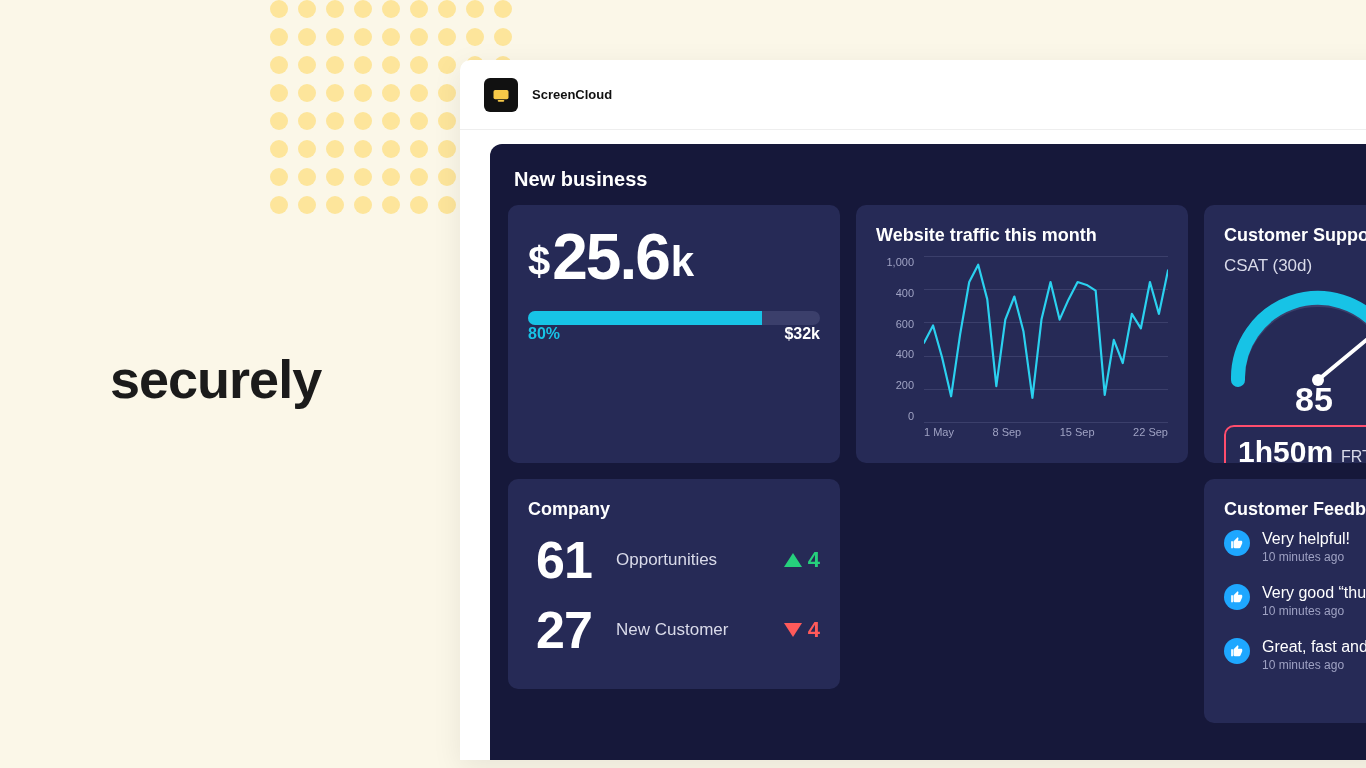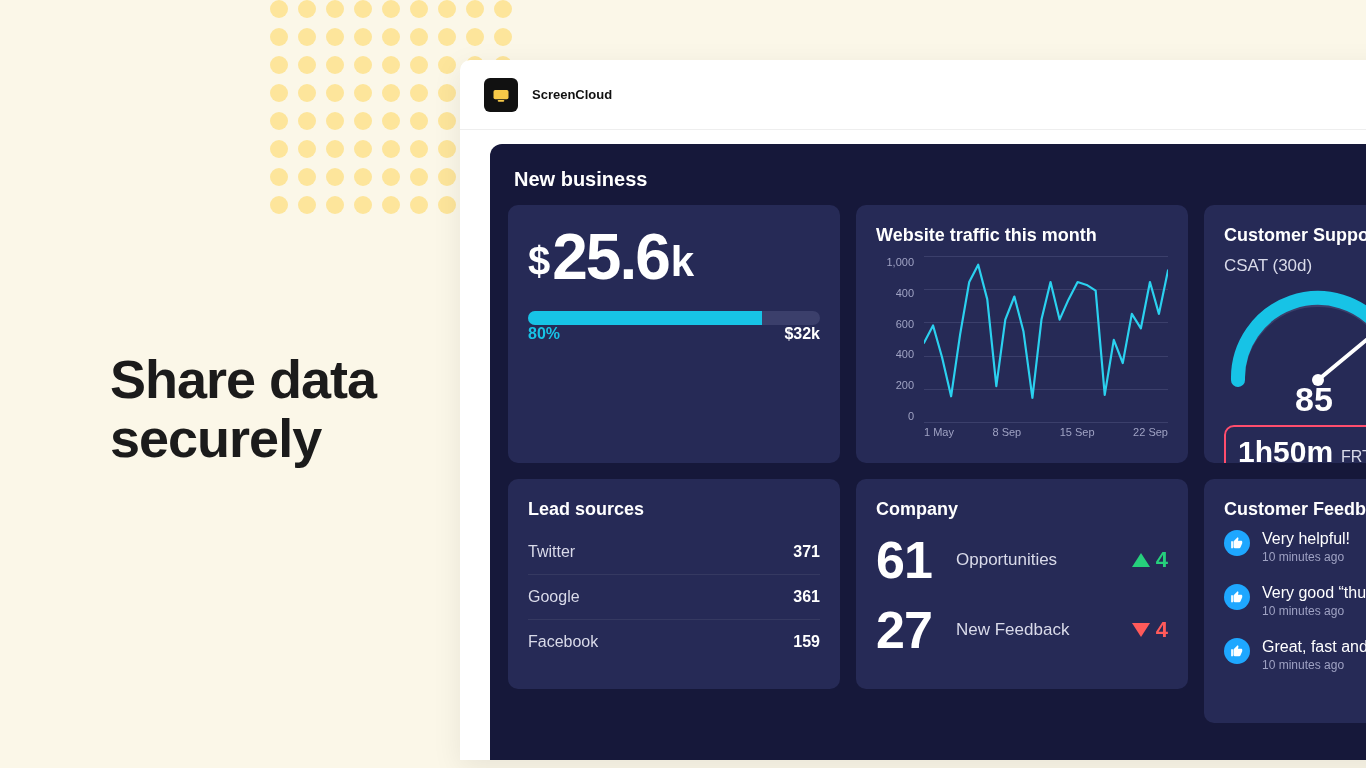--- a/index.html
+++ b/index.html
@@ -191,7 +191,6 @@
   </div>
 
 <div class="headline">
-  <div>Share data</div>
   <div>securely</div>
 </div>
 

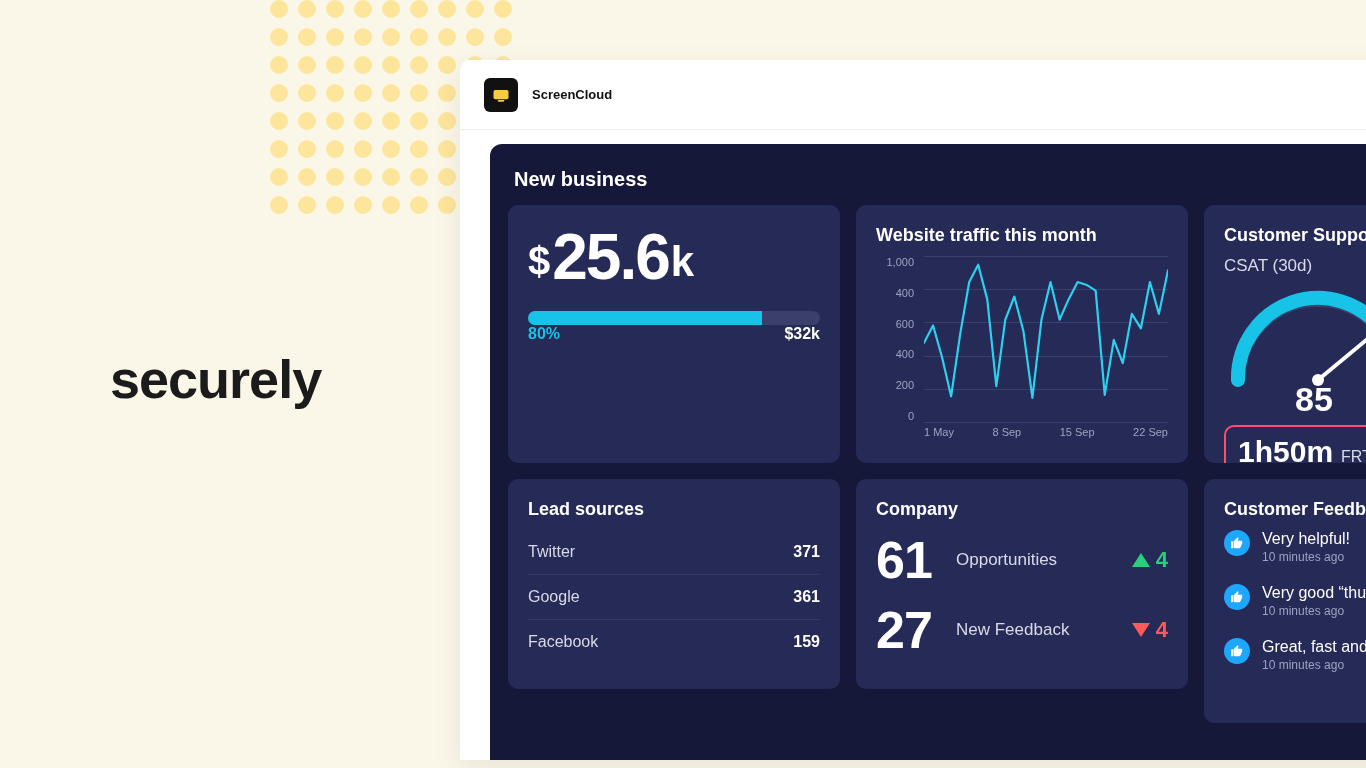--- a/index.html
+++ b/index.html
@@ -263,23 +263,6 @@
 
           <div class="row-bot">
 
-            <div class="card leads">
-              <div class="card-title">Lead sources</div>
-              <div>
-                  <div class="lead-row">
-                    <span class="lead-name">Twitter</span>
-                    <span class="lead-val">371</span>
-                  </div>
-                  <div class="lead-row">
-                    <span class="lead-name">Google</span>
-                    <span class="lead-val">361</span>
-                  </div>
-                  <div class="lead-row">
-                    <span class="lead-name">Facebook</span>
-                    <span class="lead-val">159</span>
-                  </div>
-                </div>
-            </div>
 
             <div class="card pipeline">
               <div class="card-title">Company</div>

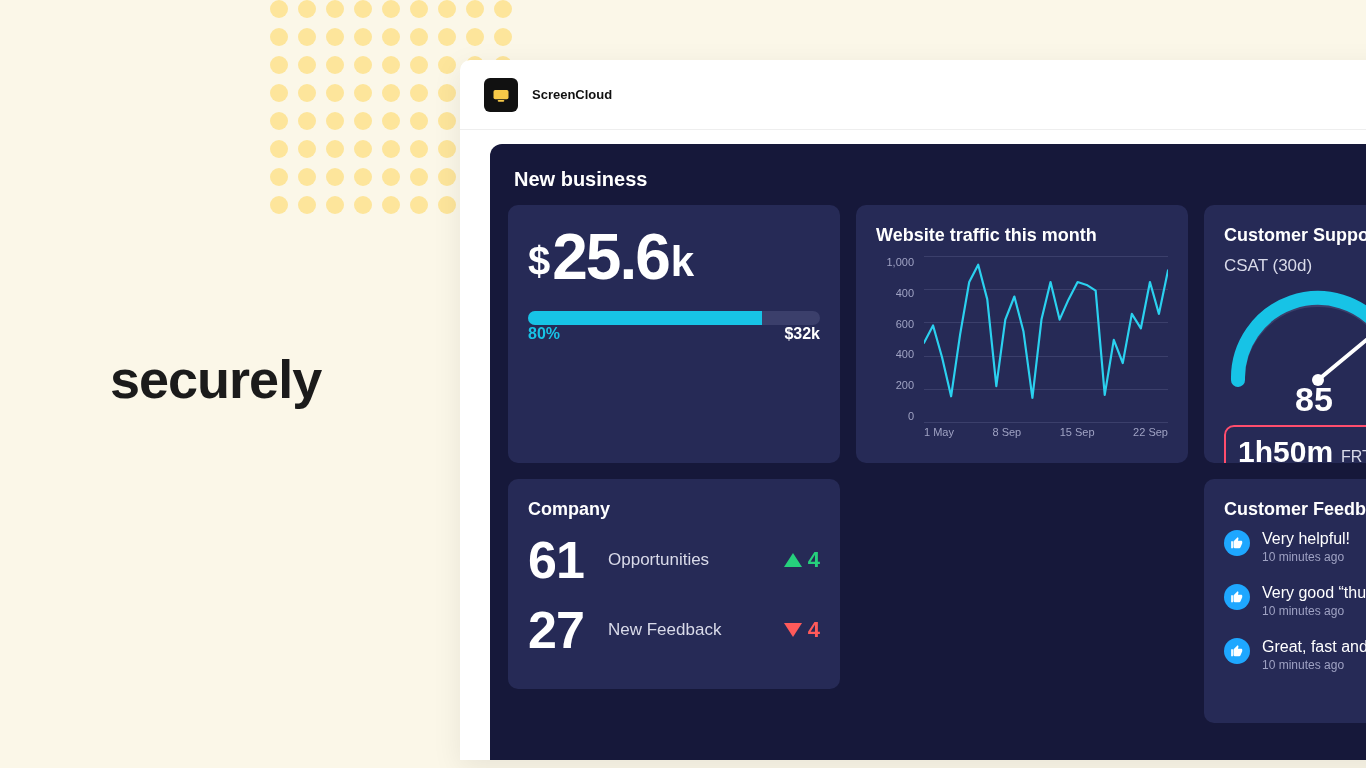--- a/index.html
+++ b/index.html
@@ -78,7 +78,7 @@
   .lead-val { font-weight:700; color:#fff; }
 
   
-  .pipe-metric { display:flex; align-items:center; justify-content:space-between; gap:10px; }
+  .pipe-metric { display:flex; align-items:center; justify-content:space-between; gap:10px;margin-left:8px; }
   .pipe-metric + .pipe-metric { margin-top:10px; }
   .pipe-big { font-size:52px; font-weight:800; letter-spacing:-1px; min-width:70px;}
   .pipe-label { flex:1; font-size:17px; color:#d9dae9; }

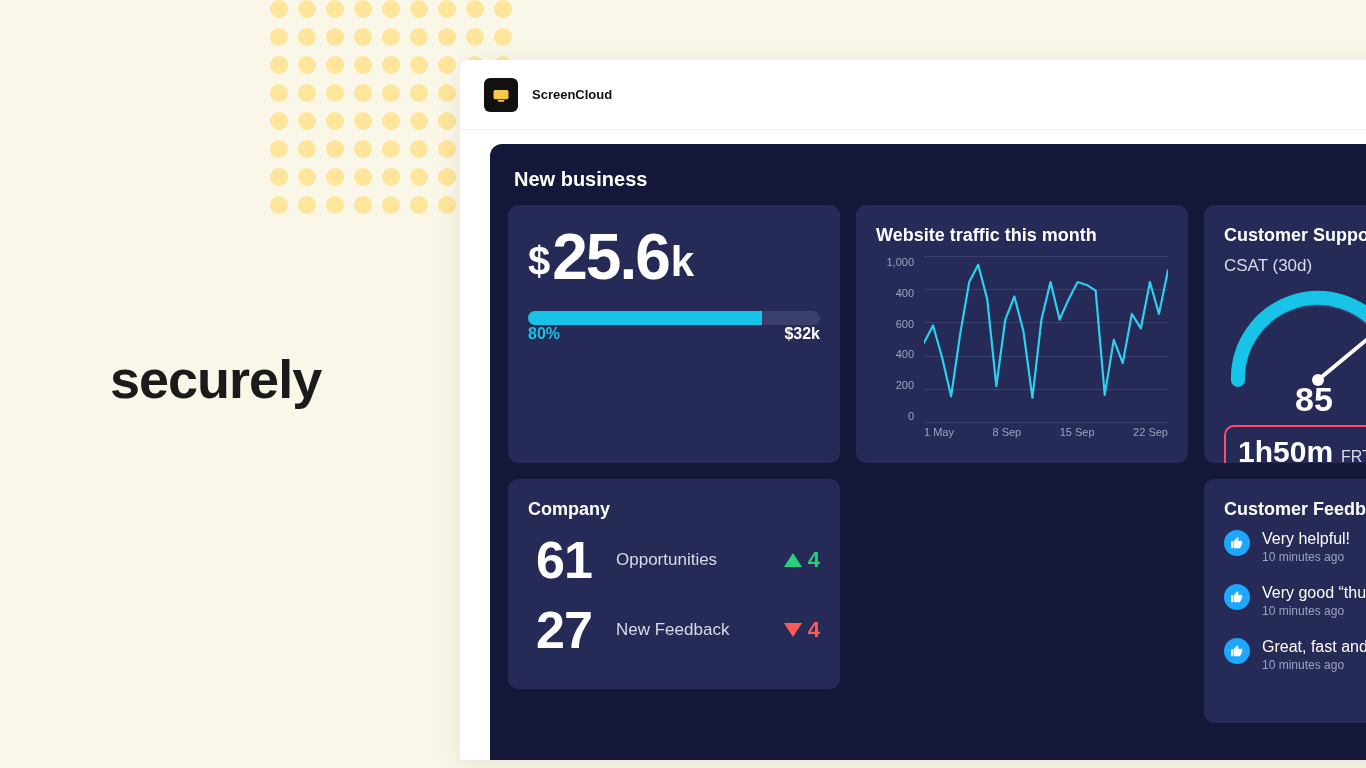--- a/index.html
+++ b/index.html
@@ -277,7 +277,7 @@
                   </div>
                   <div class="pipe-metric">
                     <span class="pipe-big">27</span>
-                    <span class="pipe-label">New Feedback</span>
+                    <span class="pipe-label">New Customer</span>
                     <span class="pipe-delta down">
                       <span class="tri down"></span>
                       <span>4</span>

